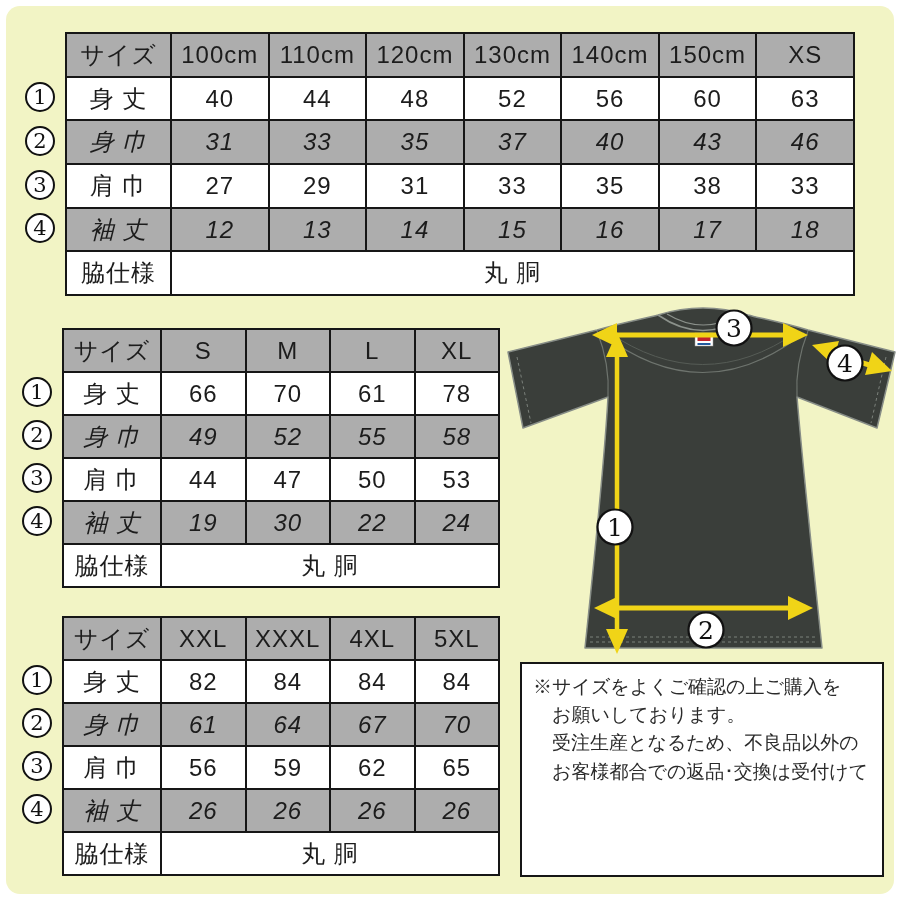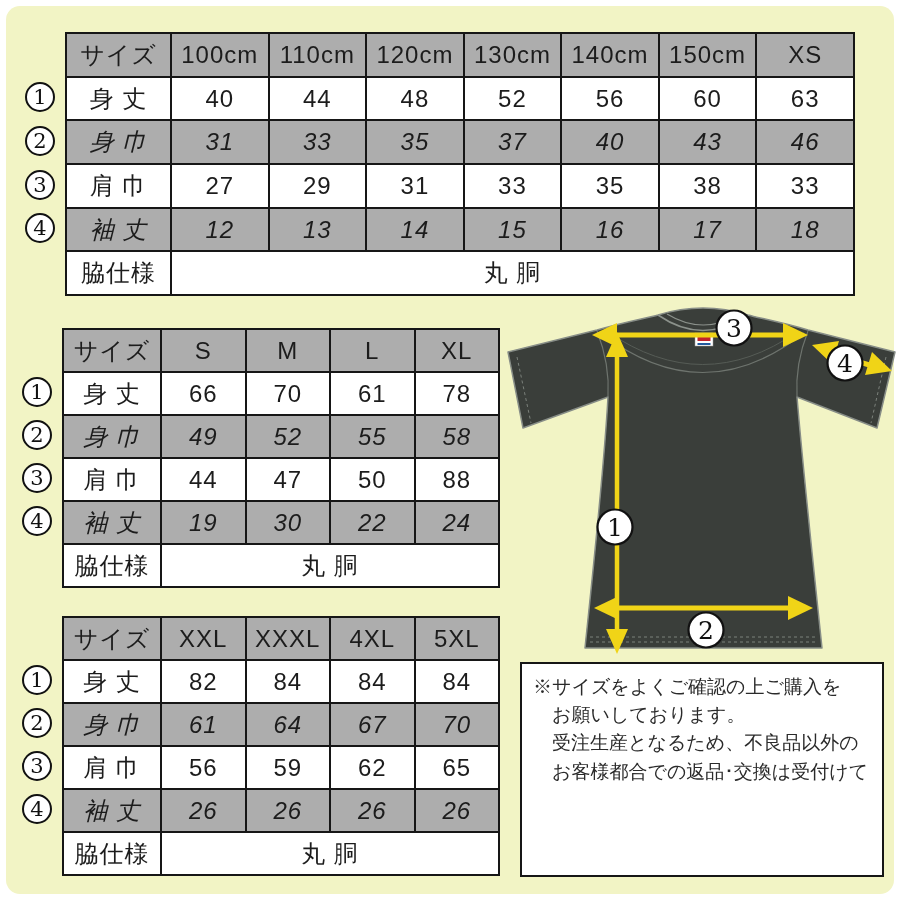--- a/index.html
+++ b/index.html
@@ -125,7 +125,7 @@
           <td>44</td>
           <td>47</td>
           <td>50</td>
-          <td>88</td>
+          <td>53</td>
         </tr>
         <tr class="g">
           <td>袖 丈</td>

